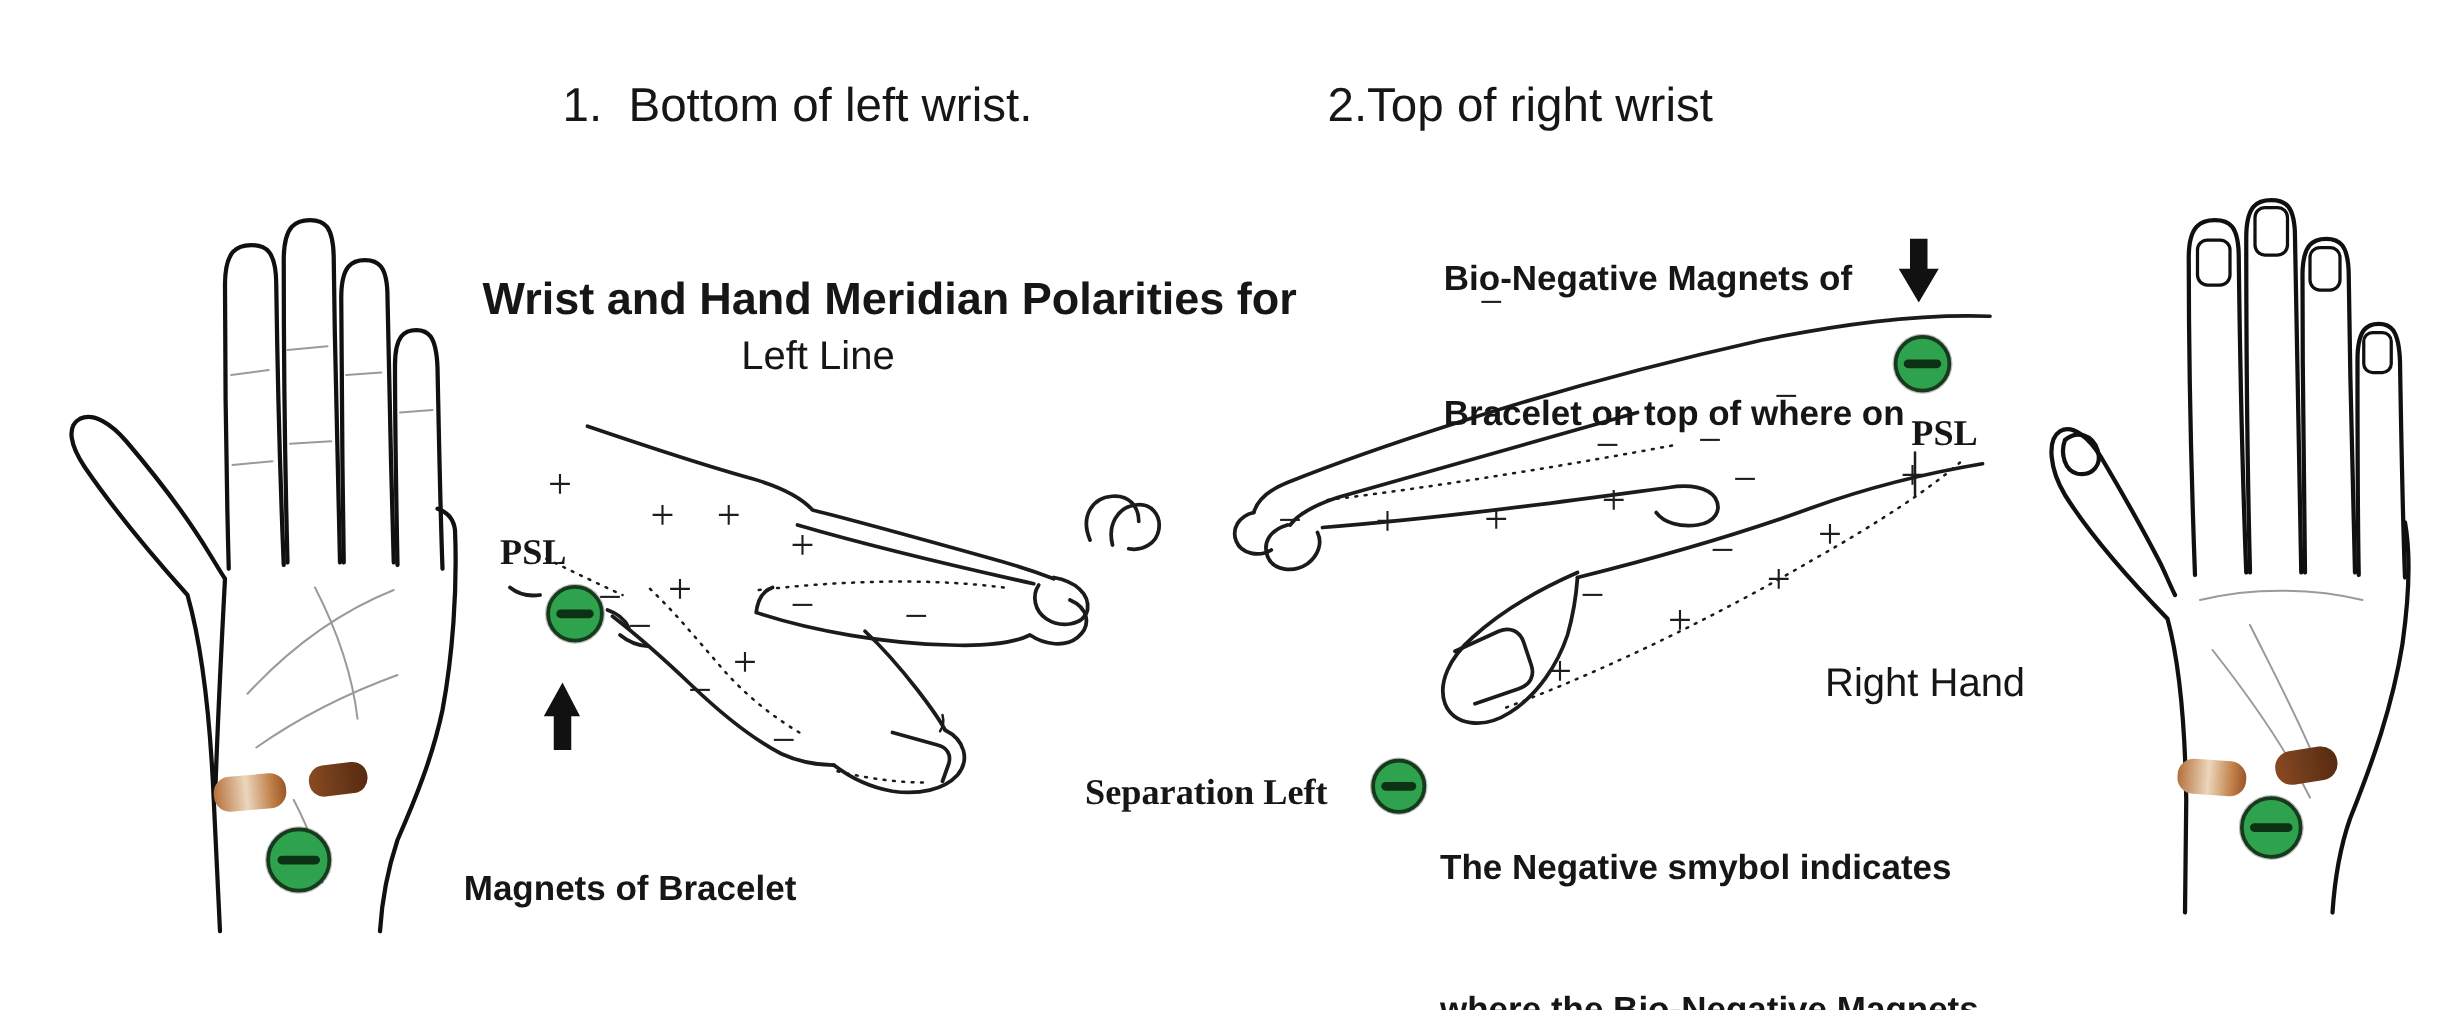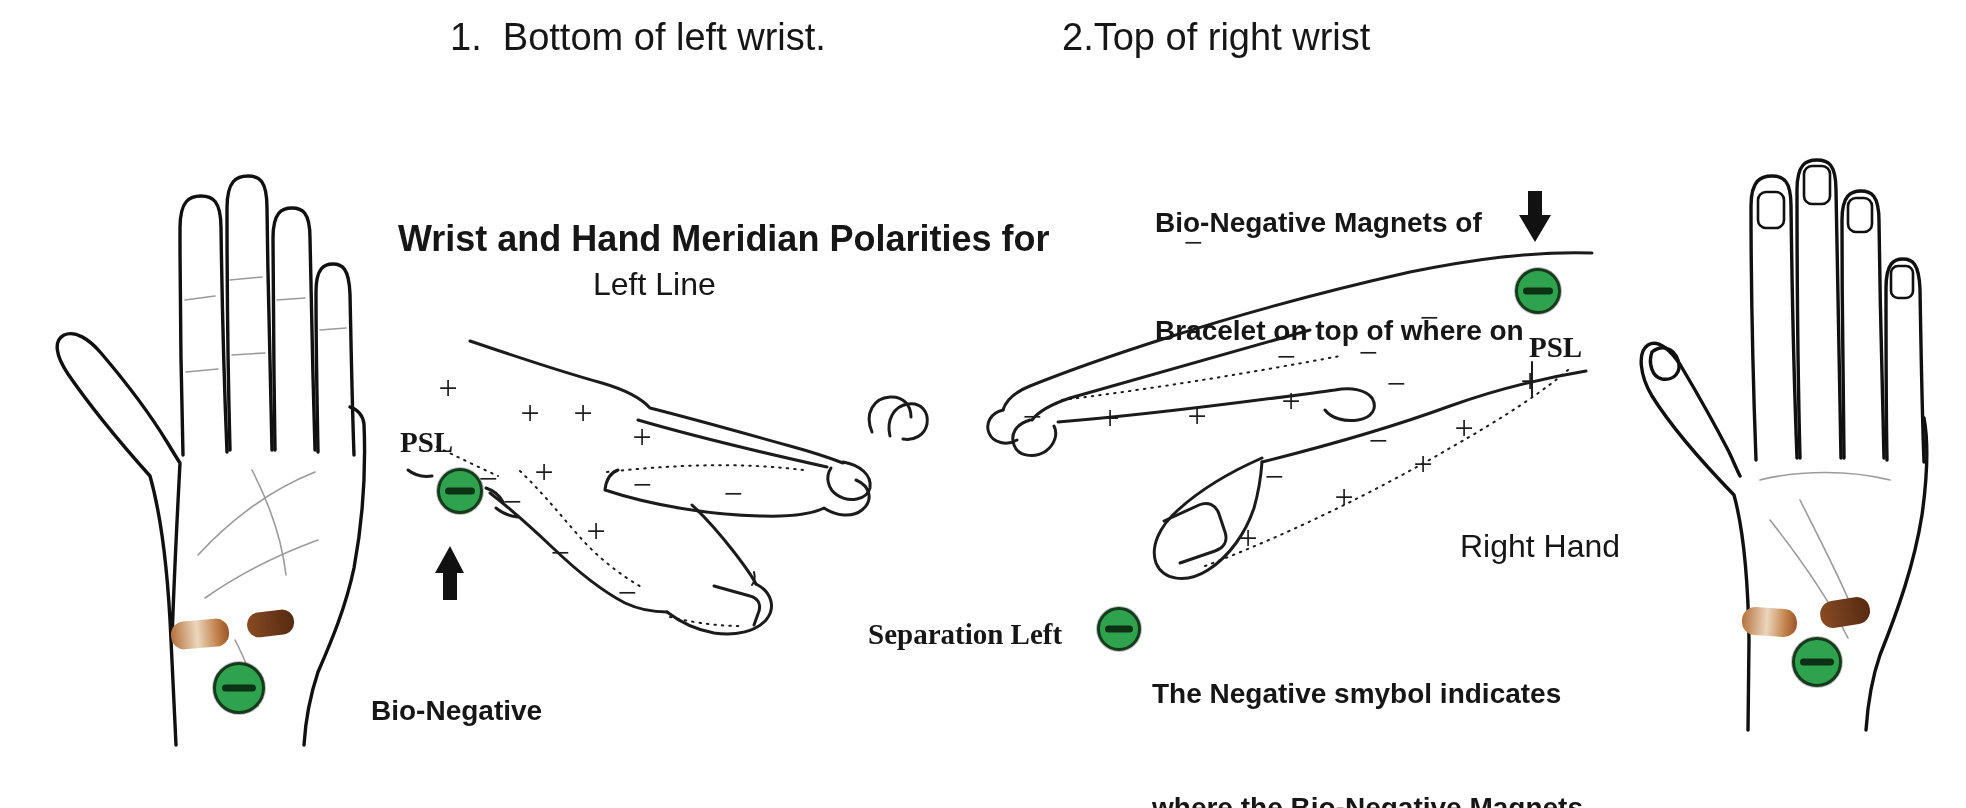--- a/index.html
+++ b/index.html
@@ -7,7 +7,7 @@
           font-family:"Liberation Sans",sans-serif;color:#161616;}
   #art{position:absolute;left:0;top:0;width:1966px;height:808px;}
   .t{position:absolute;white-space:pre;color:#161616;}
-  .hdr{font-size:38px;}
+  .hdr{font-size:38px;margin-top:48px;}
   .title{font-size:36px;font-weight:bold;line-height:45px;}
   .handlabel{font-size:32px;}
   .cap{font-size:28px;line-height:38px;font-weight:bold;}

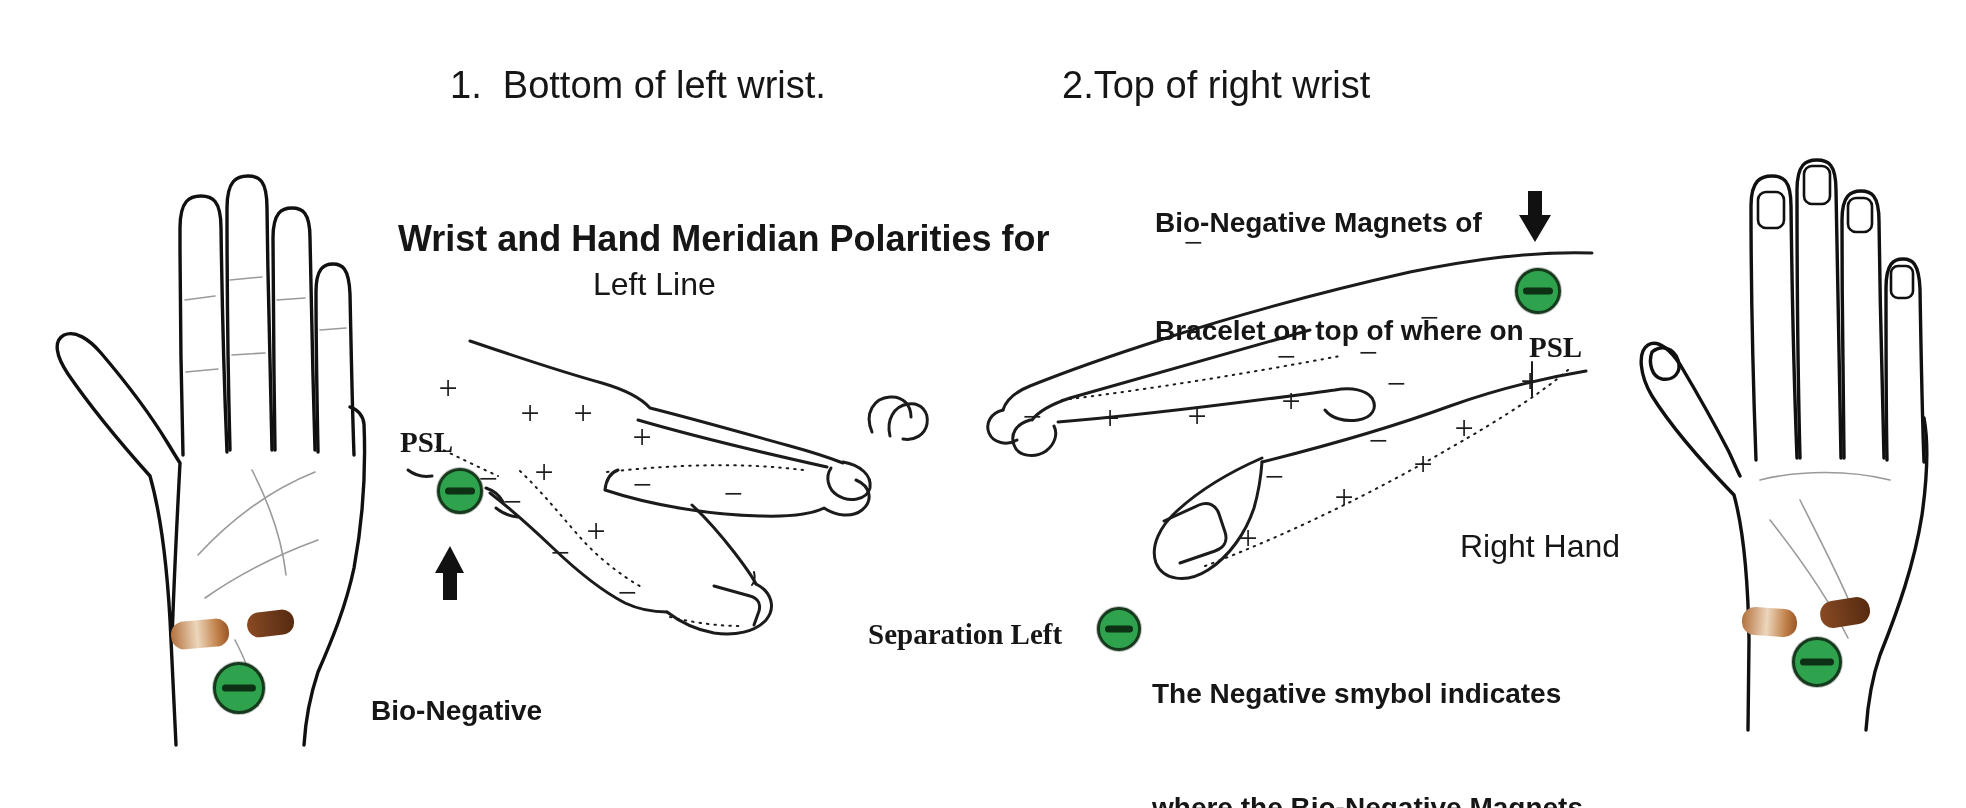--- a/index.html
+++ b/index.html
@@ -183,7 +183,7 @@
   <div class="t hdr" style="left:450px;top:16px">1.  Bottom of left wrist.</div>
   <div class="t hdr" style="left:1062px;top:16px">2.Top of right wrist</div>
 
-  <div class="t title" style="left:398px;top:126px">
+  <div class="t title" style="left:386px;top:126px">
     <div>Wrist and Hand Meridian Polarities for</div>
   </div>
 

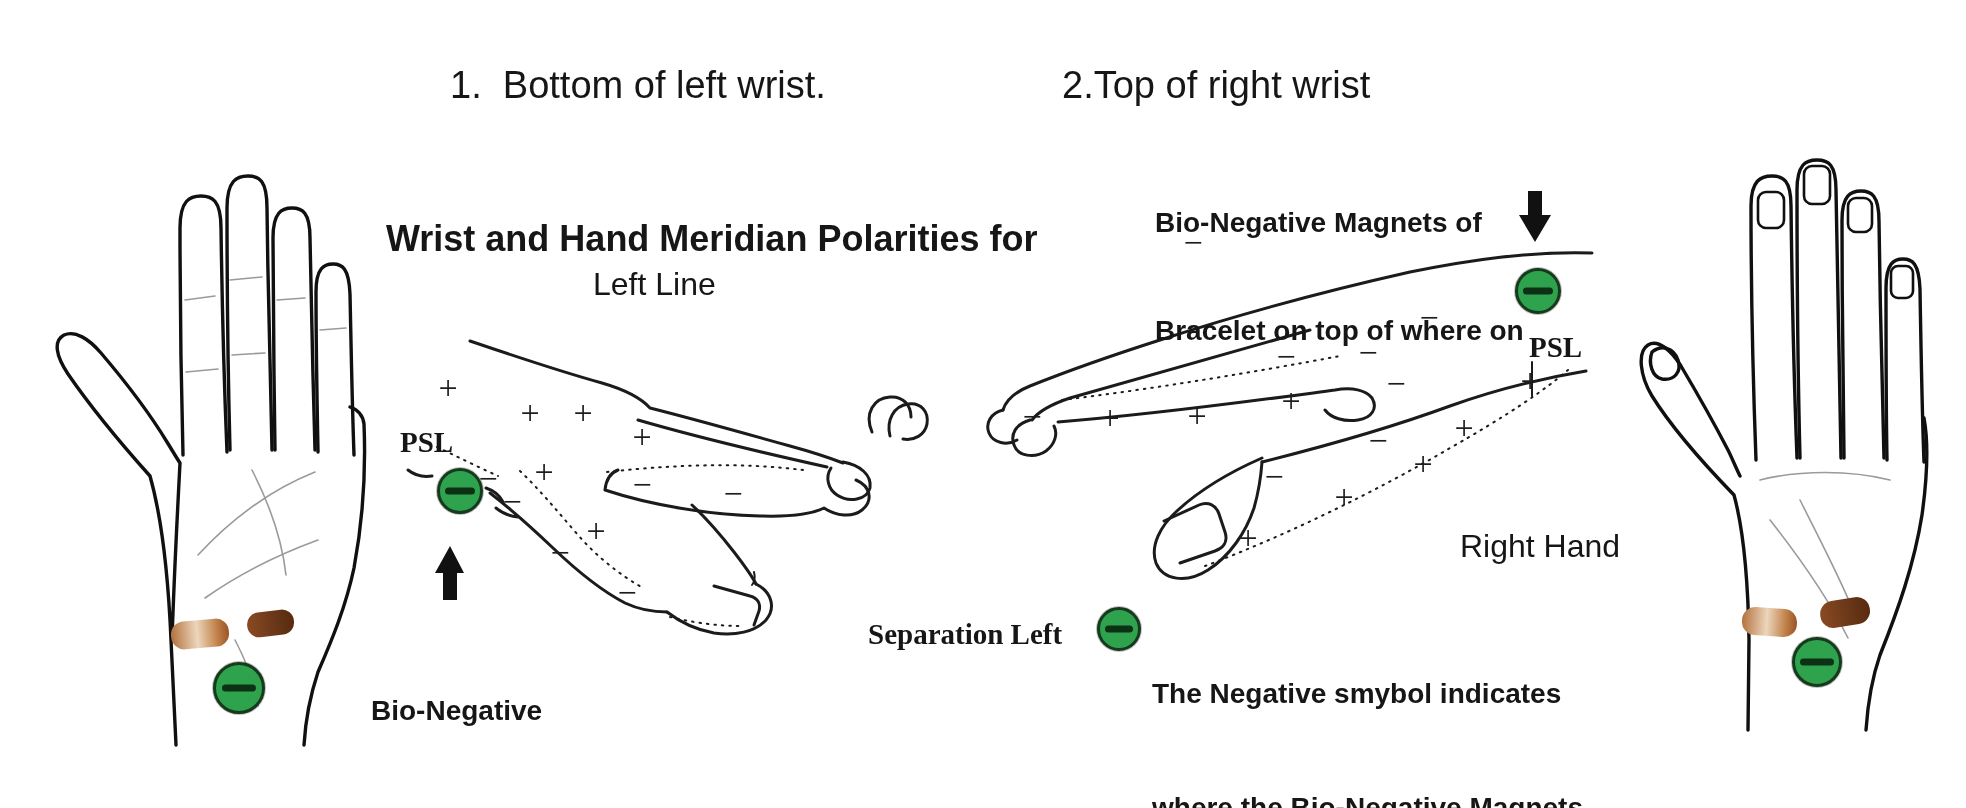--- a/index.html
+++ b/index.html
@@ -198,7 +198,6 @@
   </div>
 
   <div class="t cap" style="left:371px;top:616px">
-    <div>Bio-Negative</div>
     <div>Magnets of Bracelet</div>
     
     

